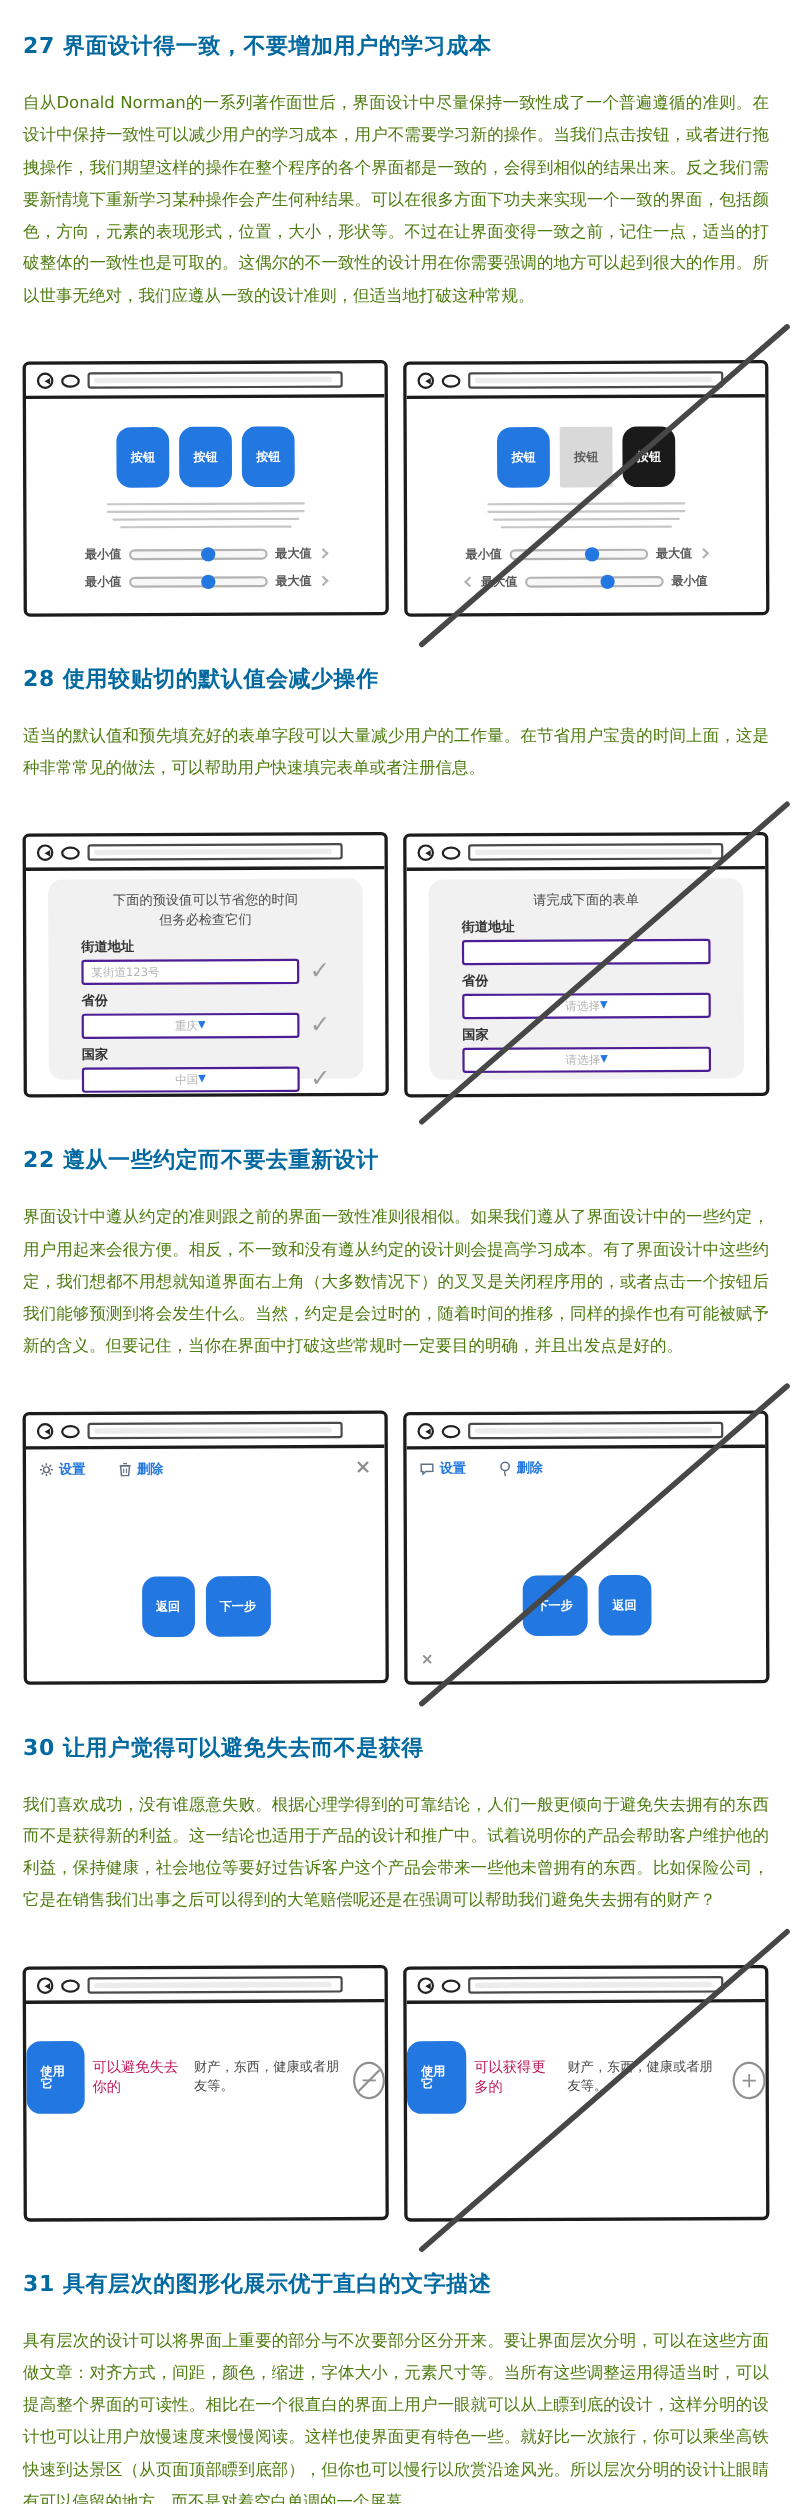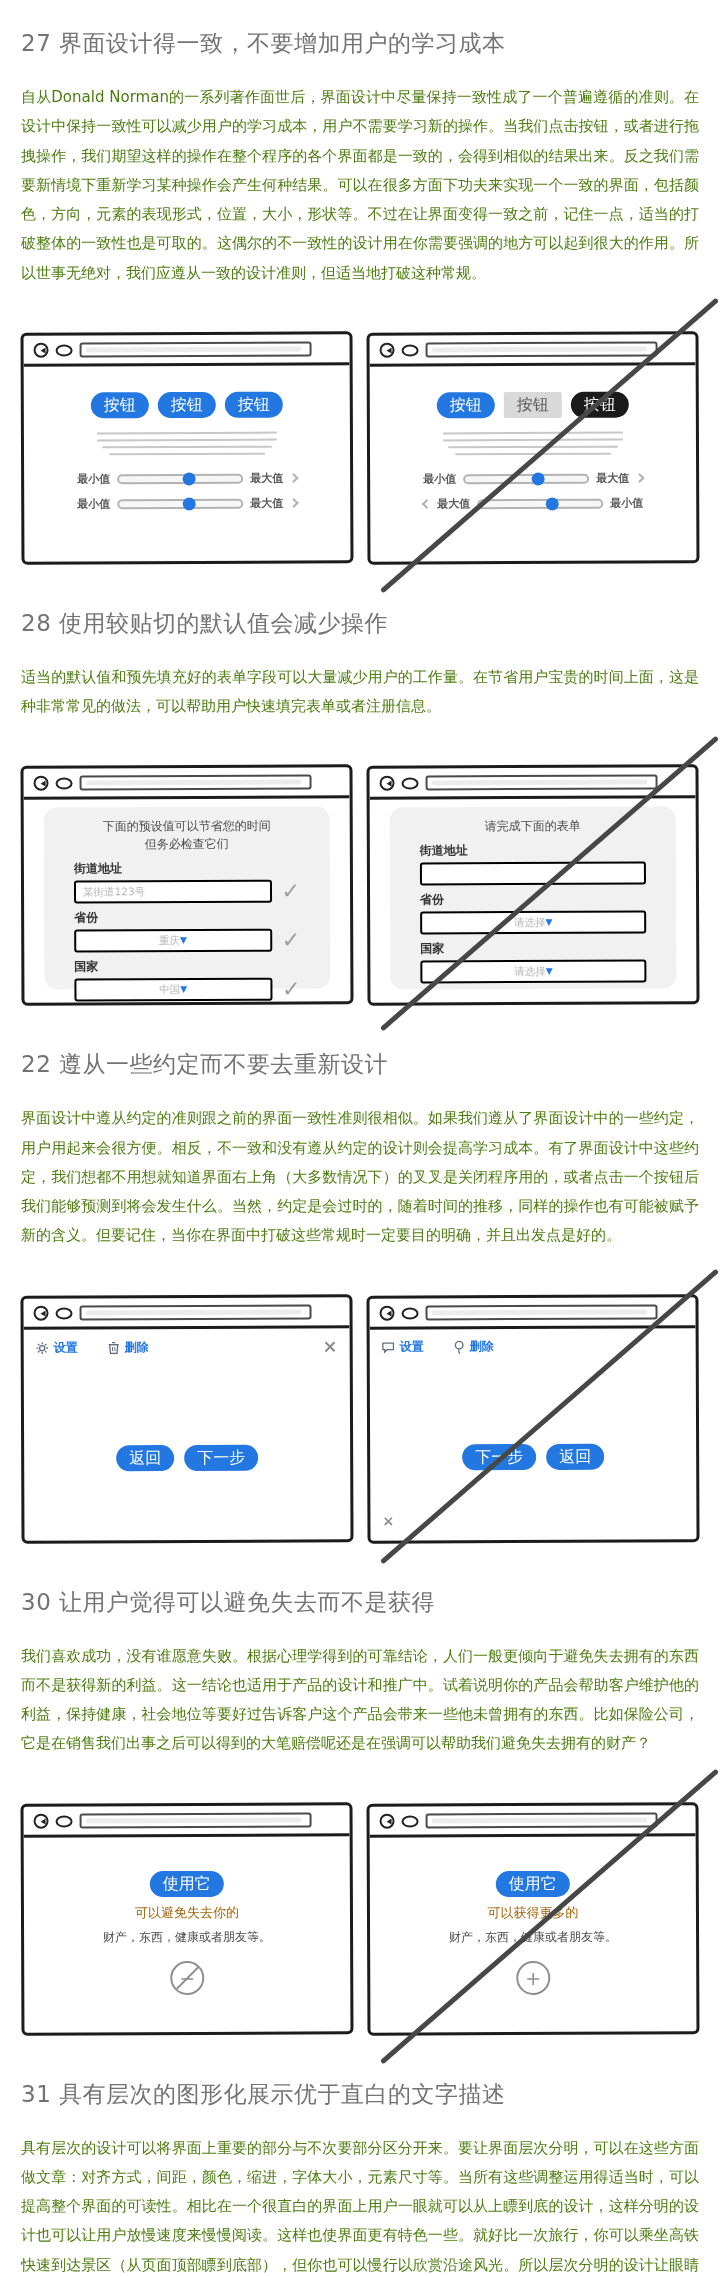--- a/index.html
+++ b/index.html
@@ -6,7 +6,7 @@
   html,body{background:#fff}
   body{width:720px;font-family:"DejaVu Sans","Liberation Sans",sans-serif;color:#3f3f3f}
   .page{padding:24px 21px 34px}
-  h2{font-size:23px;font-weight:400;color:#737373;letter-spacing:.5px;margin:44px 0 24px}
+  h2{font-size:20px;font-weight:700;color:#0369a1;letter-spacing:.5px;margin:44px 0 24px}
   section:first-of-type h2{margin-top:4px}
   p.body{font-size:15px;line-height:1.95;text-align:justify;color:#4d7c0f}
   .figrow{display:flex;gap:14px;margin:30px 0 14px}

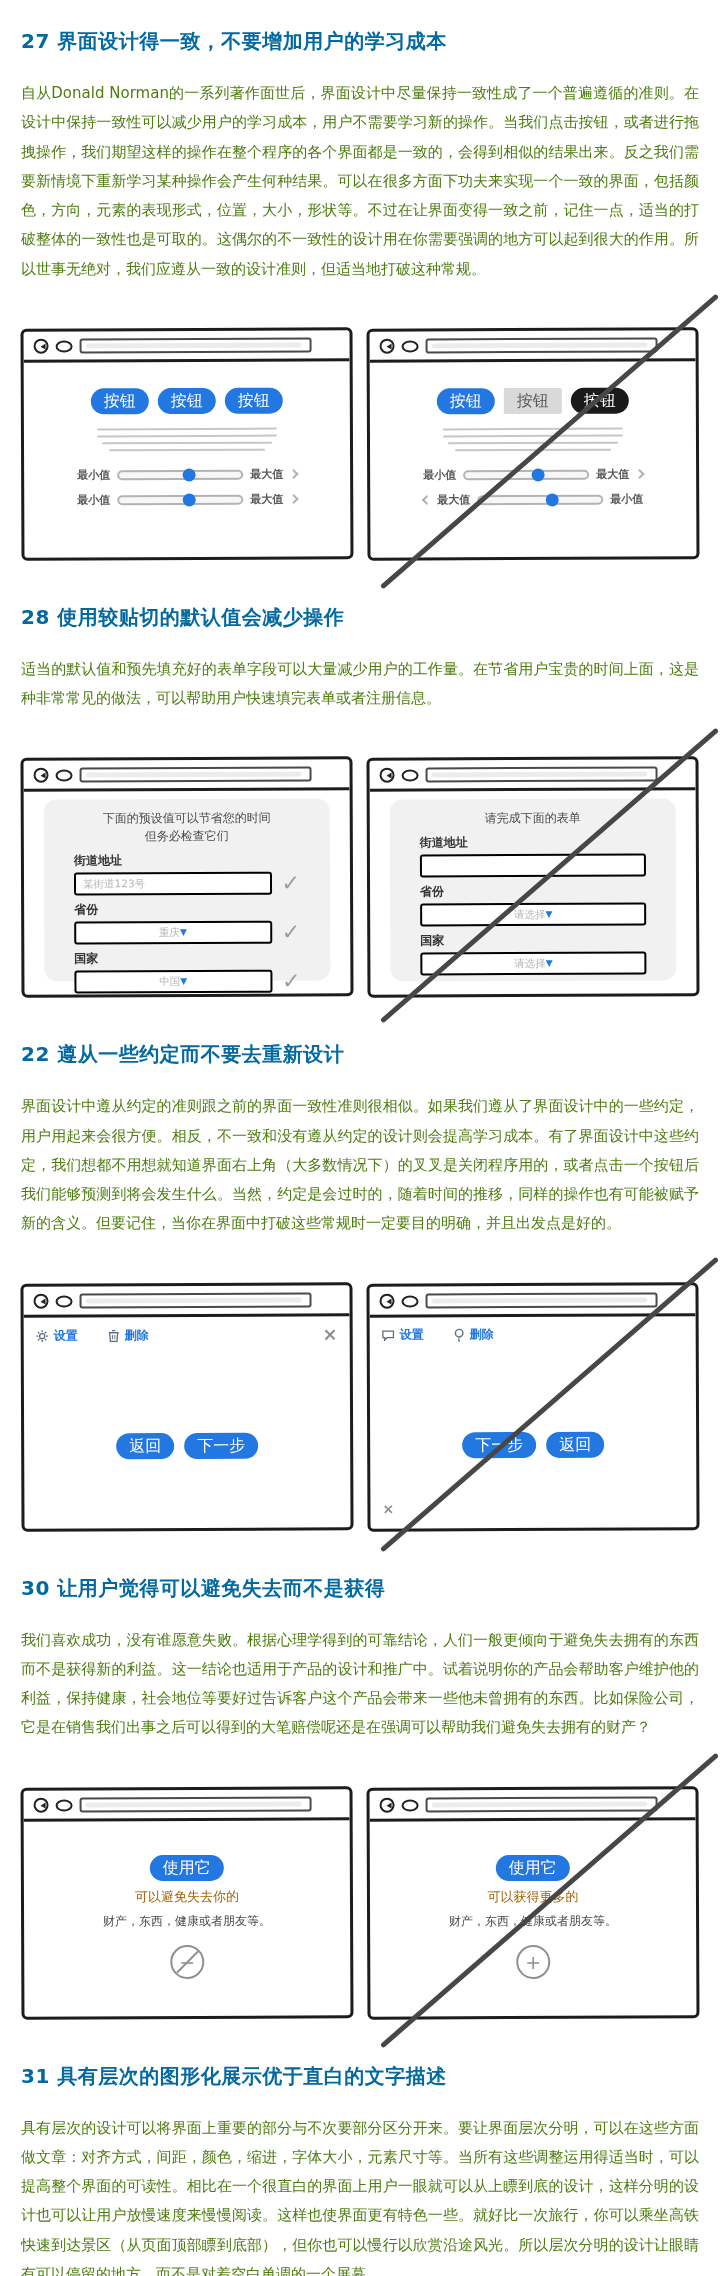--- a/index.html
+++ b/index.html
@@ -23,7 +23,7 @@
   
   .cross{position:absolute;z-index:6;left:-12%;top:51%;width:134%;height:5px;background:#474747;border-radius:4px;transform:rotate(-41deg)}
   
-  .pill{display:inline-block;background:#2277e0;color:#fff;font-size:16px;line-height:1;padding:5px 13px;border-radius:13px;font-weight:normal}
+  .pill{display:inline-block;background:#2277e0;color:#fff;font-size:11px;line-height:1;padding:22px 13px;border-radius:13px;font-weight:bold}
   .btn-gray{background:#d9d9d9;color:#5a5a5a;border-radius:2px}
   .btn-black{background:#1a1a1a;color:#fff}
   .btnrow{display:flex;justify-content:center;gap:9px;margin-top:26px}

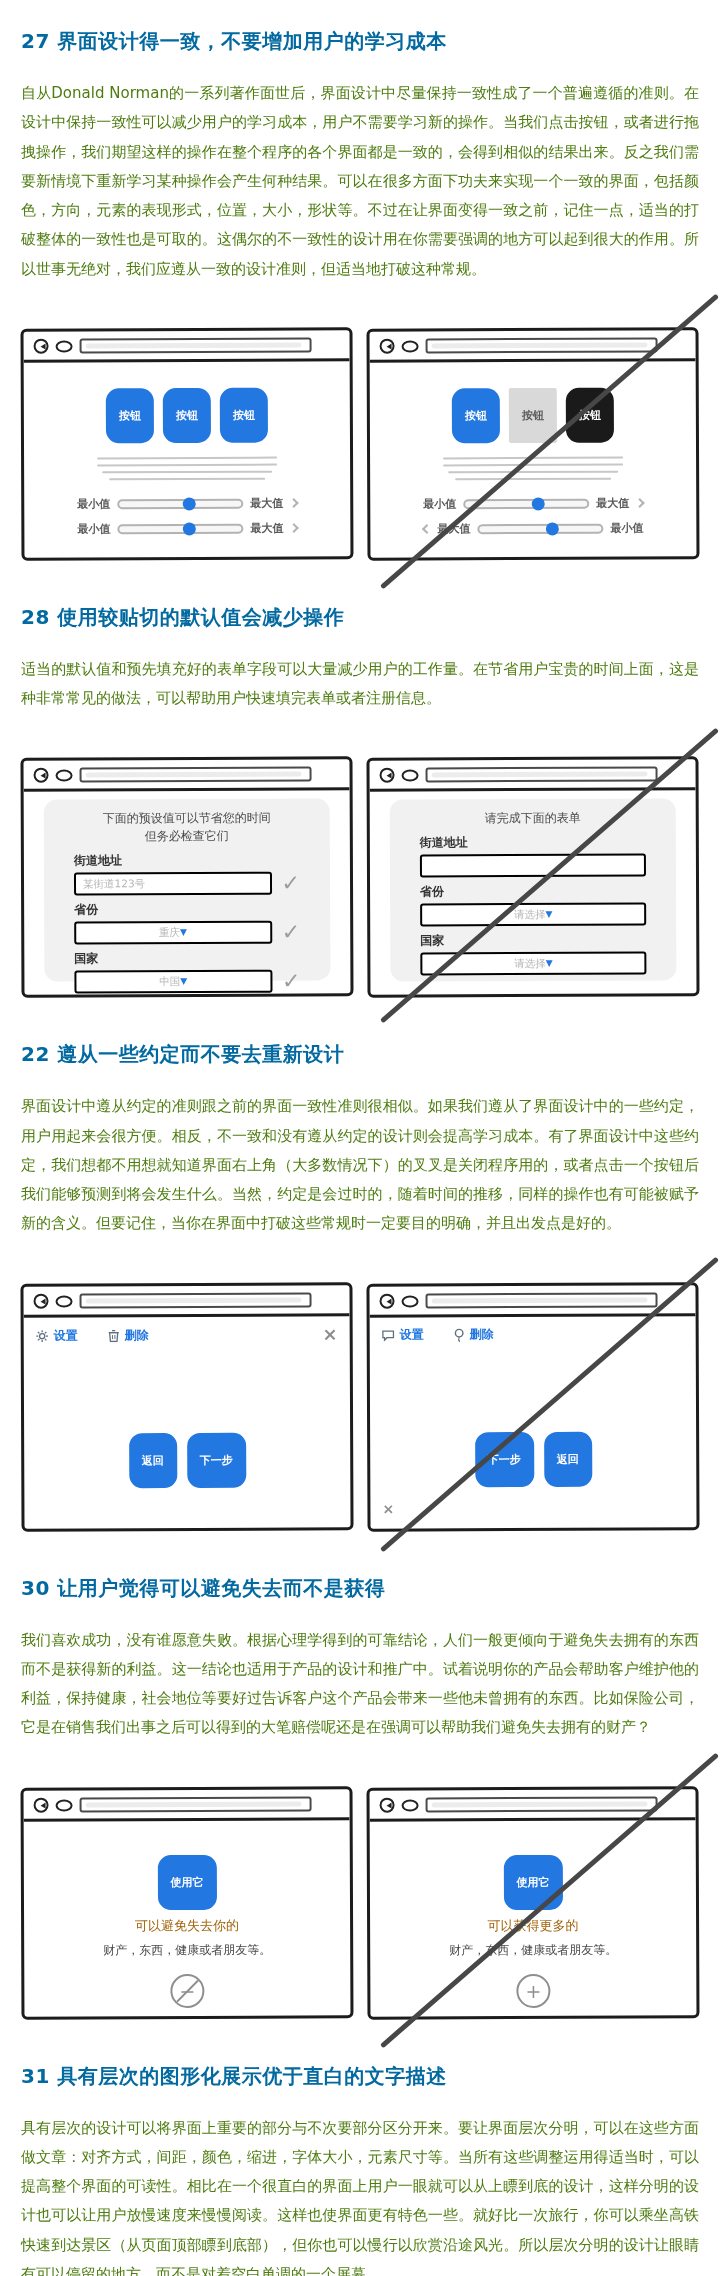--- a/index.html
+++ b/index.html
@@ -44,7 +44,7 @@
   .field{margin:6px 0}
   .flabel{font-size:12px;color:#333;font-weight:bold;margin-bottom:3px}
   .frow{display:flex;align-items:center;gap:10px}
-  .input,.select{flex:1;height:23px;border:2px solid #000000;border-radius:3px;background:#fff;display:flex;align-items:center;padding:0 7px;font-size:10.5px;color:#b5b5b5}
+  .input,.select{flex:1;height:23px;border:2px solid #4c1d95;border-radius:3px;background:#fff;display:flex;align-items:center;padding:0 7px;font-size:10.5px;color:#b5b5b5}
   .select{justify-content:center}
   .tri{color:#2277e0;font-size:9px;line-height:1}
   .check{color:#9c9c9c;font-size:22px;font-weight:bold;line-height:1;flex:0 0 auto}

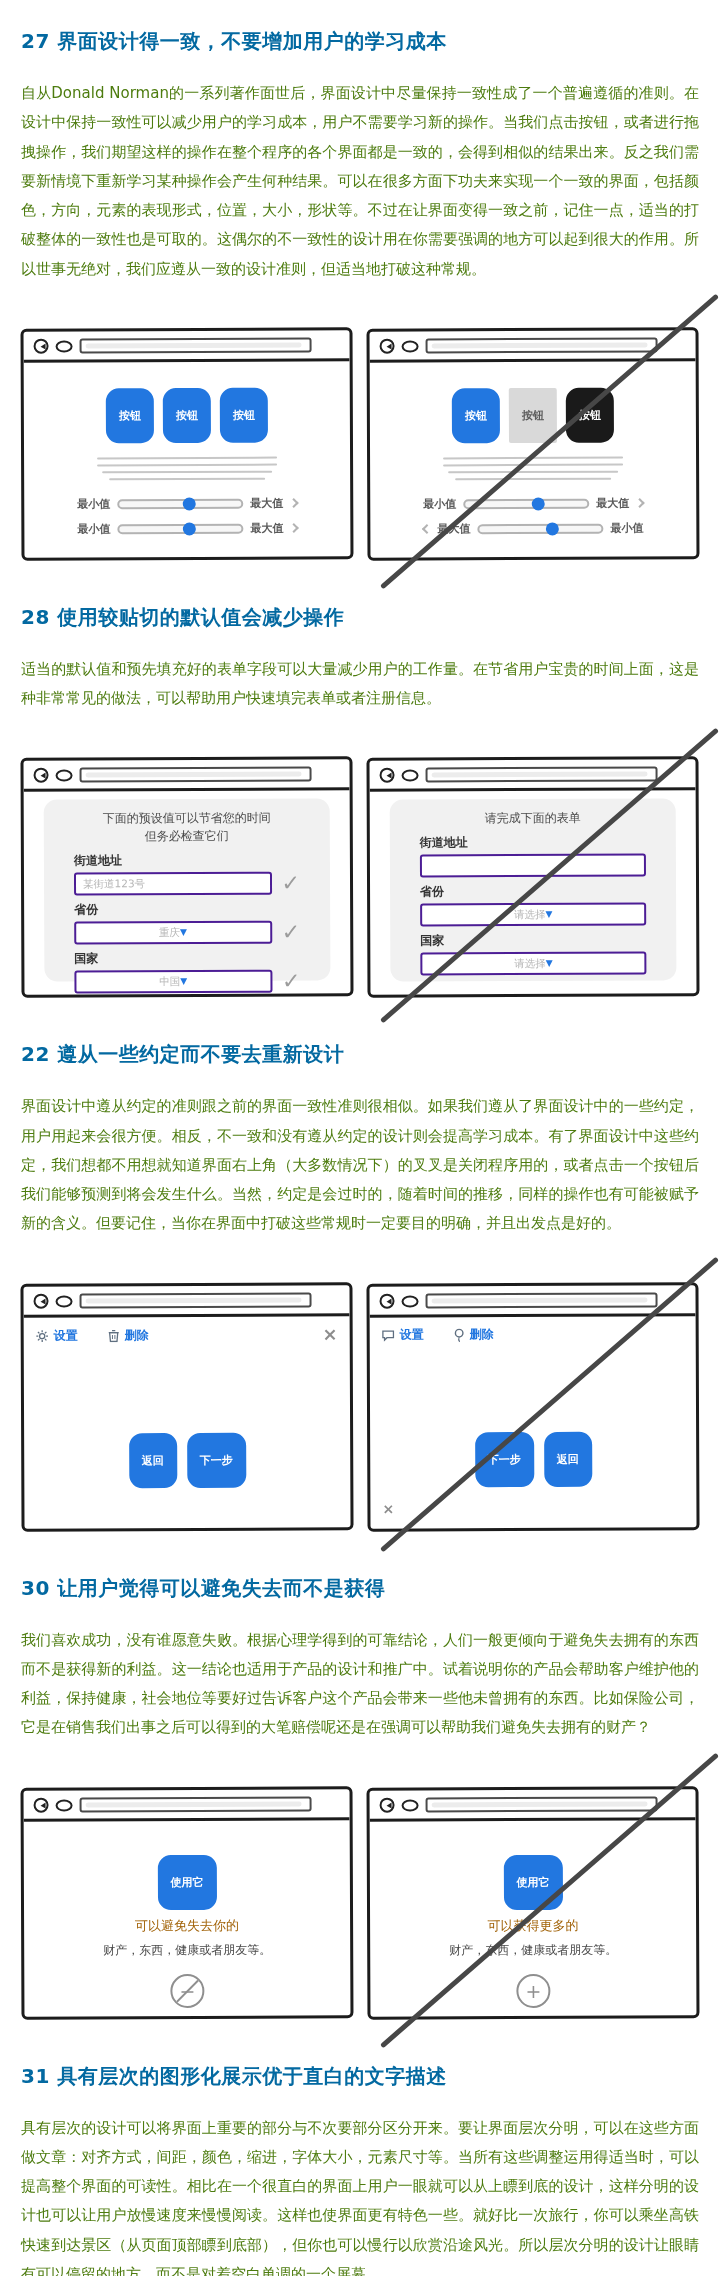--- a/index.html
+++ b/index.html
@@ -55,7 +55,7 @@
   .close-x.bl{position:absolute;left:12px;bottom:8px;margin:0;font-size:14px}
   .centerbtns{display:flex;justify-content:center;gap:10px;margin-top:80px}
   
-  .center30{display:flex;flex-direction:column;align-items:center;gap:7px;margin-top:34px}
+  .center30{display:flex;flex-direction:row;align-items:center;gap:7px;margin-top:34px}
   .t30a{font-size:13px;color:#a16207}
   .t30b{font-size:12px;color:#4a4a4a}
   .circle-icon{position:relative;width:34px;height:34px;border:2px solid #8f8f8f;border-radius:50%;display:flex;align-items:center;justify-content:center;color:#8f8f8f;font-size:19px;margin-top:8px;overflow:hidden}

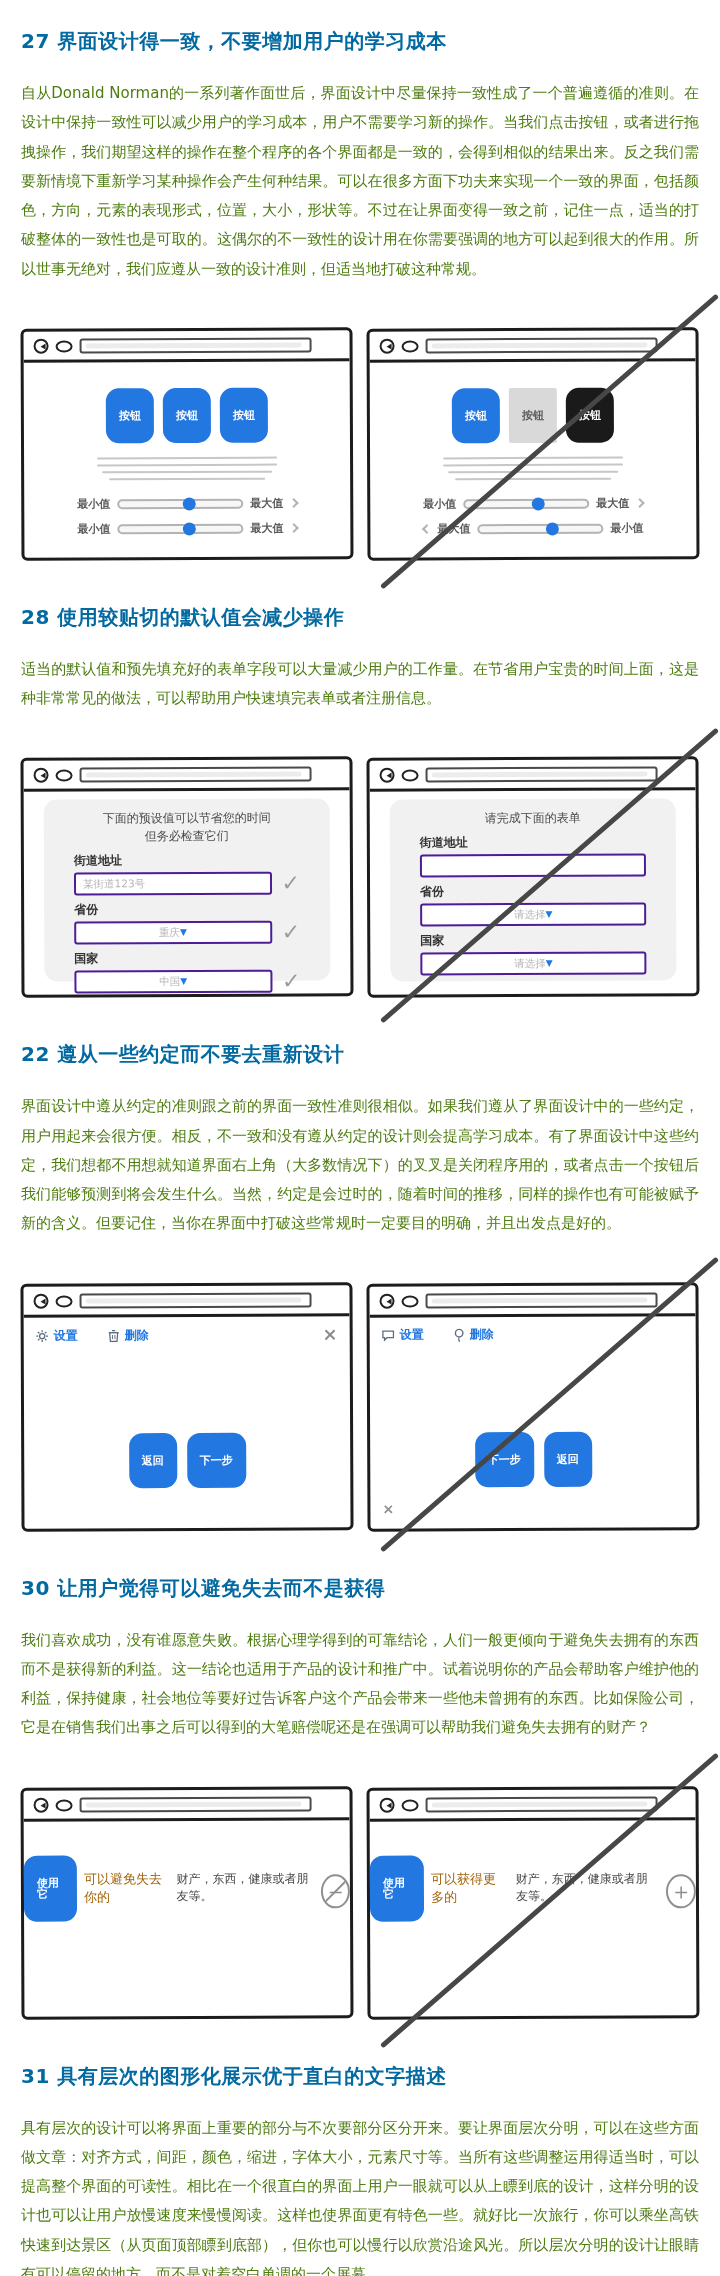--- a/index.html
+++ b/index.html
@@ -56,7 +56,7 @@
   .centerbtns{display:flex;justify-content:center;gap:10px;margin-top:80px}
   
   .center30{display:flex;flex-direction:row;align-items:center;gap:7px;margin-top:34px}
-  .t30a{font-size:13px;color:#a16207}
+  .t30a{font-size:13px;color:#be185d}
   .t30b{font-size:12px;color:#4a4a4a}
   .circle-icon{position:relative;width:34px;height:34px;border:2px solid #8f8f8f;border-radius:50%;display:flex;align-items:center;justify-content:center;color:#8f8f8f;font-size:19px;margin-top:8px;overflow:hidden}
   .circle-icon.slashed::after{content:"";position:absolute;width:135%;height:2px;background:#8f8f8f;transform:rotate(-45deg)}

